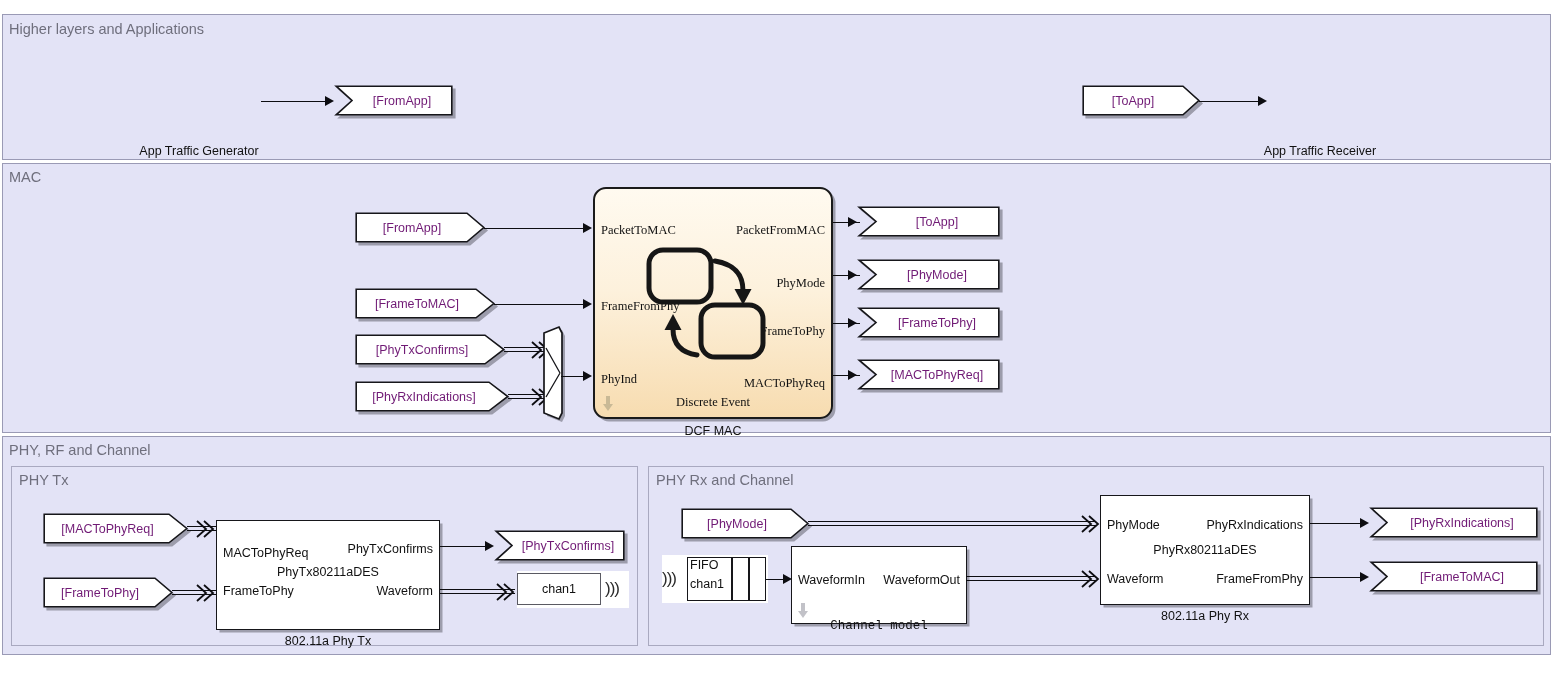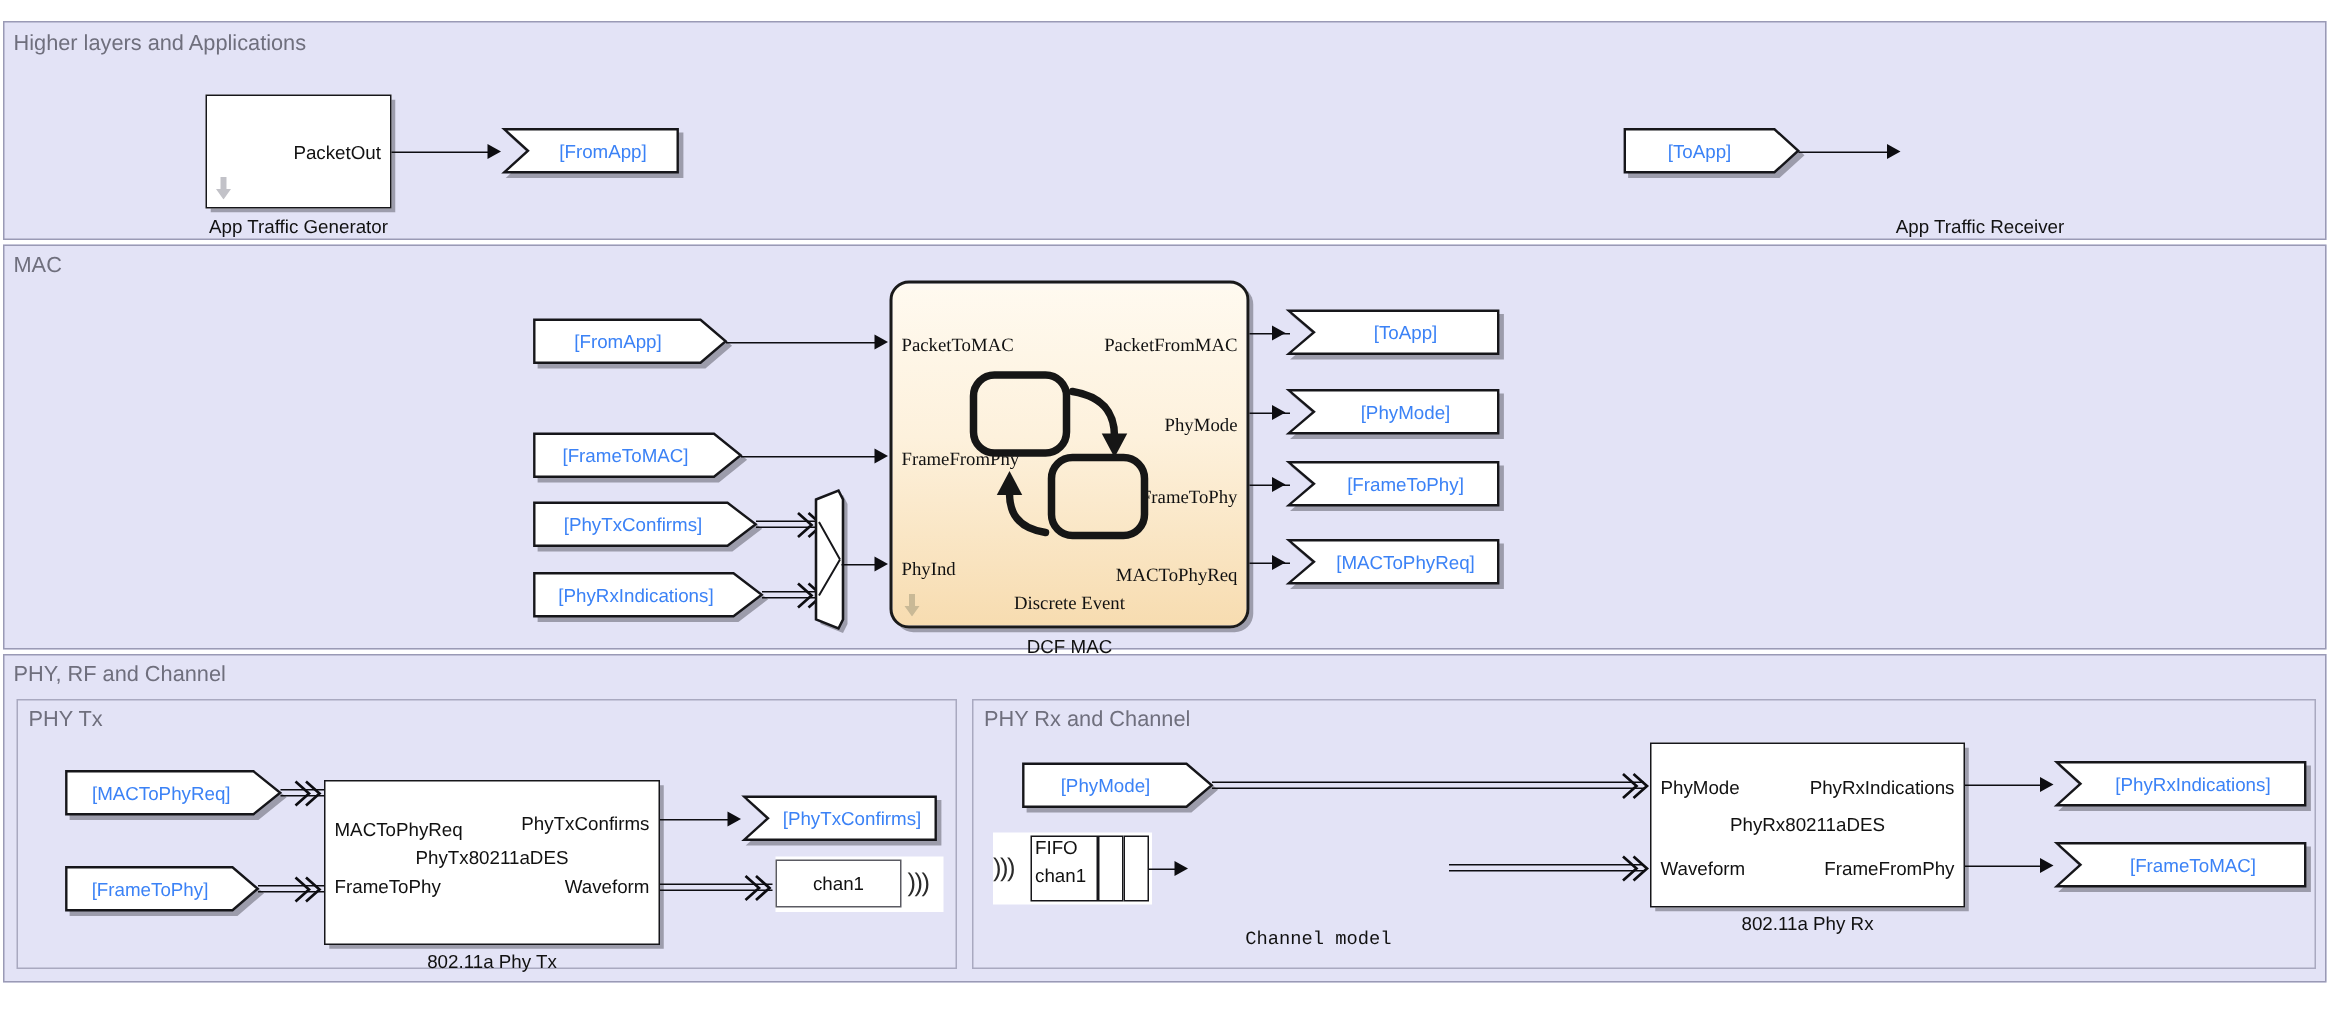--- a/index.html
+++ b/index.html
@@ -66,12 +66,6 @@
   <div class="panel" style="left:2px;top:14px;width:1549px;height:146px;"></div>
   <div class="panel-title" style="left:9px;top:22px;">Higher layers and Applications</div>
 
-  <div class="blk" style="left:137px;top:63px;width:124px;height:76px;">
-    <div class="port r" style="top:31px;">PacketOut</div>
-    <svg class="descend" style="left:5px;bottom:5px;" viewBox="0 0 12 15">
-      <path d="M4 0 h4 v8 h3 l-5 7 l-5 -7 h3 z" fill="#c2c2c8"></path>
-    </svg>
-  </div>
   <div class="blk-name" style="left:117px;top:144px;width:164px;">App Traffic Generator</div>
 
   <div class="wire" style="left:261px;top:100.5px;width:66px;"></div>

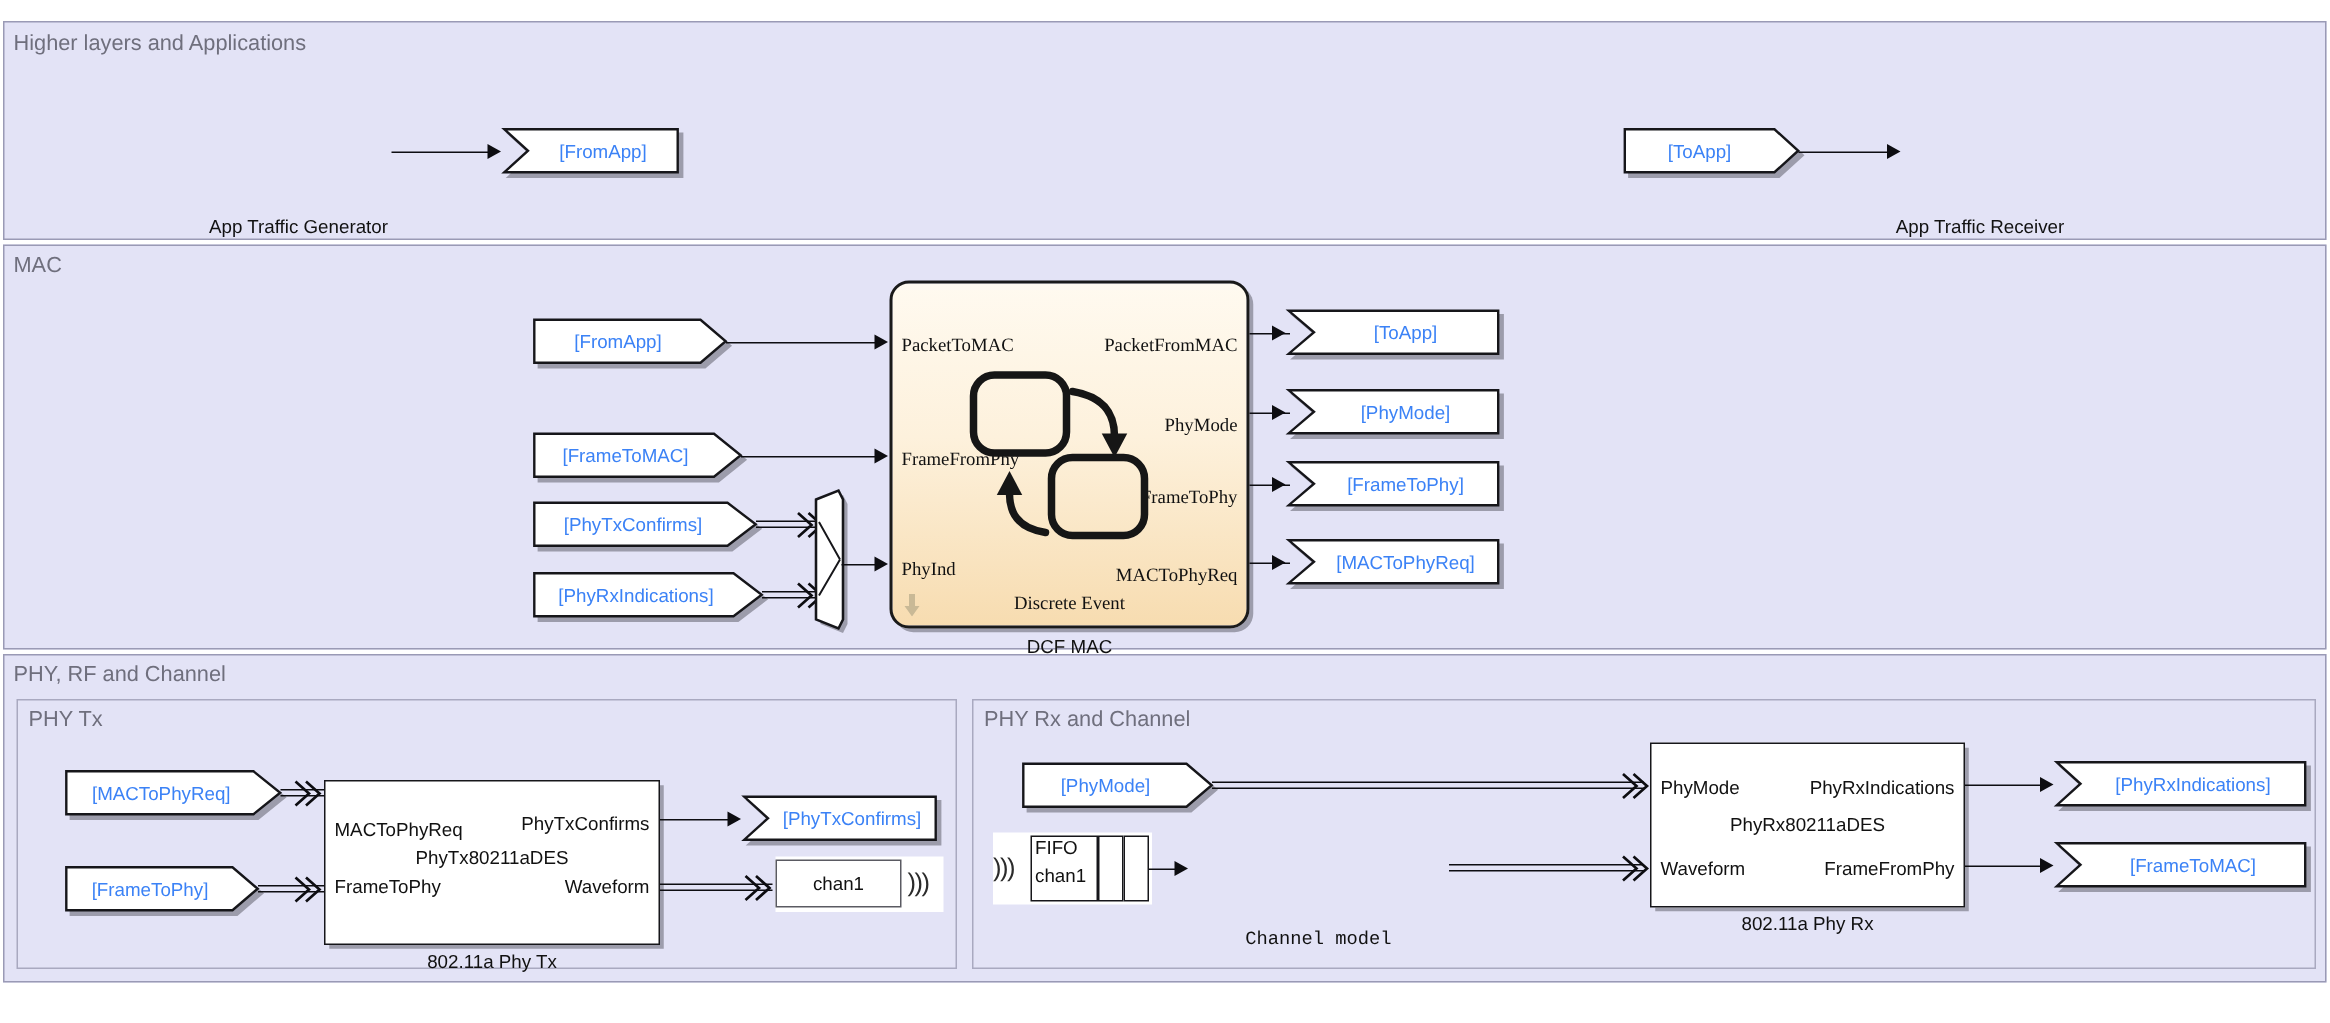--- a/index.html
+++ b/index.html
@@ -32,7 +32,7 @@
   .tag{position:absolute;box-sizing:border-box;}
   .tag svg{position:absolute;left:0;top:0;overflow:visible;}
   .tag .txt{position:absolute;left:0;right:0;top:50%;transform:translateY(-50%);
-            text-align:center;font-size:12.5px;color:#3b82f6;white-space:nowrap;pointer-events:none;}
+            text-align:center;font-size:12.5px;color:#701a75;white-space:nowrap;pointer-events:none;}
   .tag.goto .txt{padding-left:16px;}
   .tag.from .txt{padding-right:16px;}
 

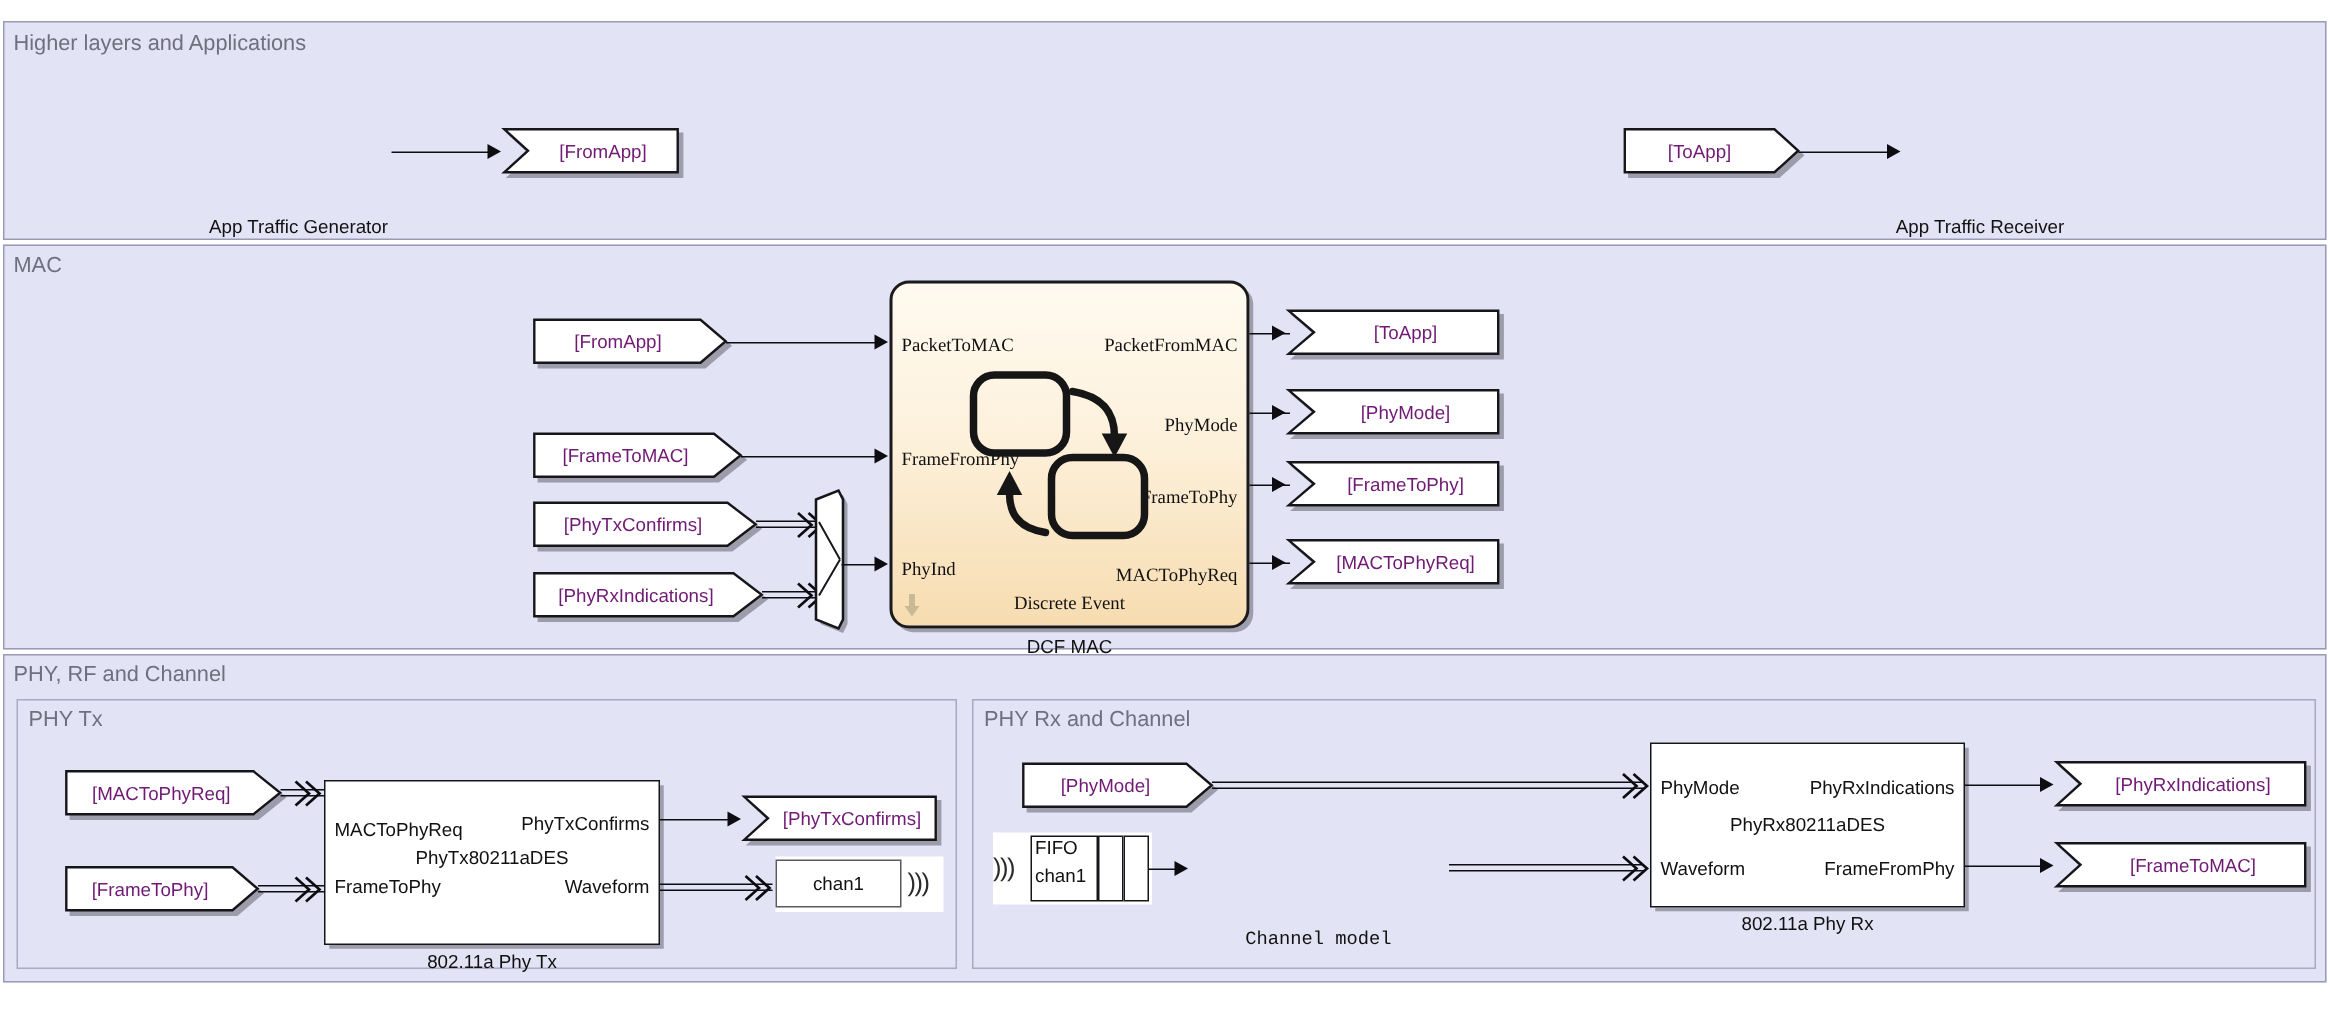--- a/index.html
+++ b/index.html
@@ -303,6 +303,13 @@
   <div class="wire" style="left:766px;top:578.5px;width:22px;"></div>
   <div class="ahead" style="left:783px;top:573.7px;"></div>
 
+  <div class="blk" style="left:791px;top:546px;width:176px;height:78px;">
+    <div class="port l" style="top:26px;">WaveformIn</div>
+    <div class="port r" style="top:26px;">WaveformOut</div>
+    <svg class="descend" style="left:5px;bottom:5px;" viewBox="0 0 12 15">
+      <path d="M4 0 h4 v8 h3 l-5 7 l-5 -7 h3 z" fill="#c2c2c8"></path>
+    </svg>
+  </div>
   <div class="blk-name" style="left:799px;top:619px;width:160px;font-family:Liberation Mono, monospace;">Channel model</div>
 
   <div class="bus" style="left:966px;top:576px;width:130px;"></div>

